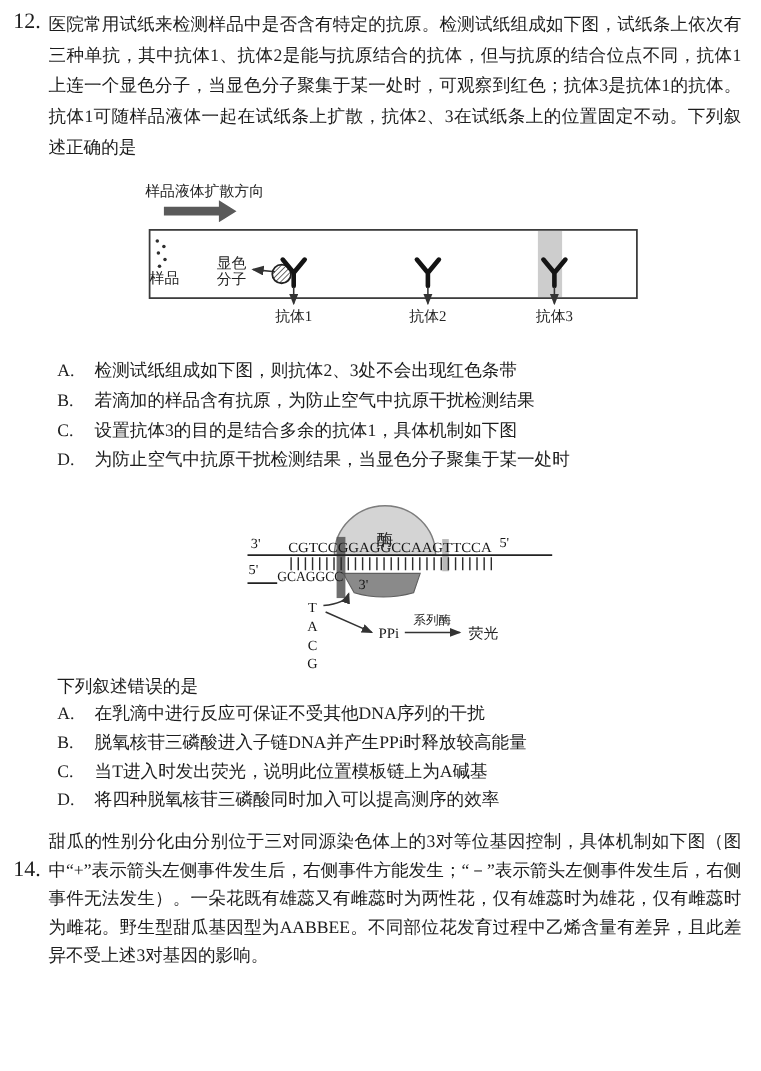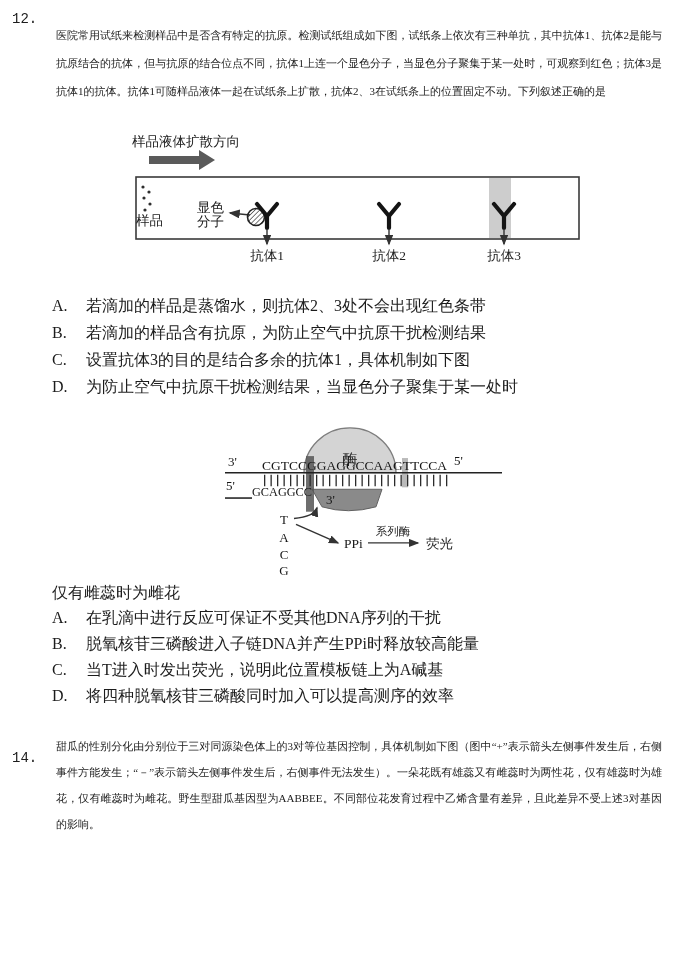--- a/index.html
+++ b/index.html
@@ -10,7 +10,7 @@
   }
   .page{width:692px;height:974px;padding:5px 14px 0 12px;box-sizing:border-box;}
   .q{display:flex;align-items:flex-start;}
-  .q-num{flex:0 0 28px;font-size:14px;line-height:28px;font-family:Liberation Mono, monospace;}
+  .q-num{flex:0 0 28px;font-size:20px;line-height:28px;}
   .q-stem{flex:1;margin:16px;font-size:11px;line-height:28px;text-align:justify;}
   .q14 .q-num{line-height:26px;margin-top:28px;}
   .q14 .q-stem{line-height:26px;}

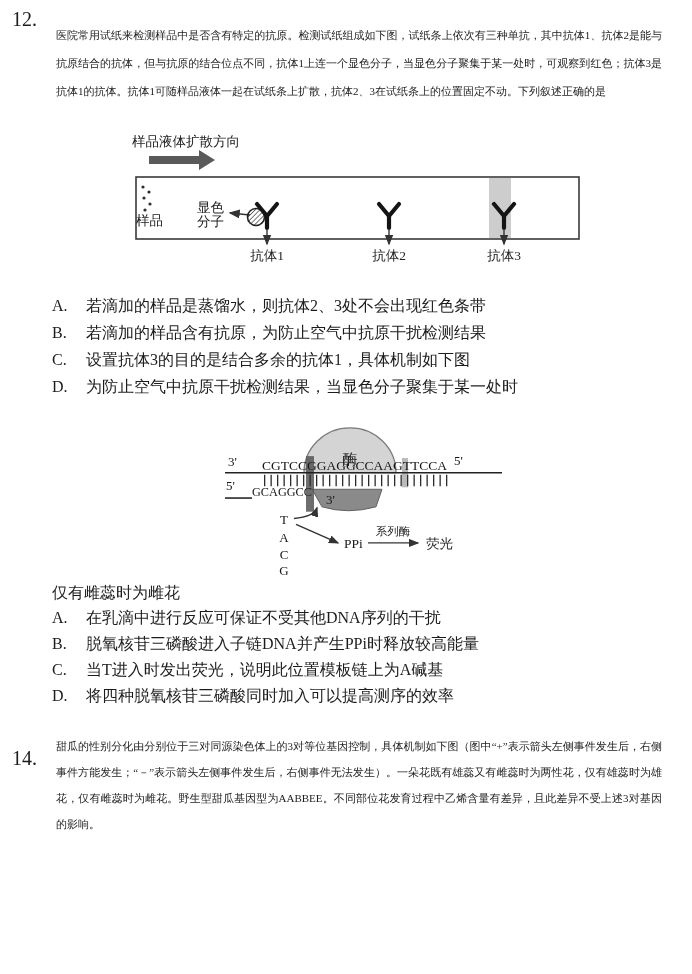--- a/index.html
+++ b/index.html
@@ -11,7 +11,7 @@
   .page{width:692px;height:974px;padding:5px 14px 0 12px;box-sizing:border-box;}
   .q{display:flex;align-items:flex-start;}
   .q-num{flex:0 0 28px;font-size:20px;line-height:28px;}
-  .q-stem{flex:1;margin:16px;font-size:11px;line-height:28px;text-align:justify;}
+  .q-stem{flex:1;margin:4px;font-size:16px;line-height:28px;text-align:justify;}
   .q14 .q-num{line-height:26px;margin-top:28px;}
   .q14 .q-stem{line-height:26px;}
   .opts{margin:0 0 0 40px;}

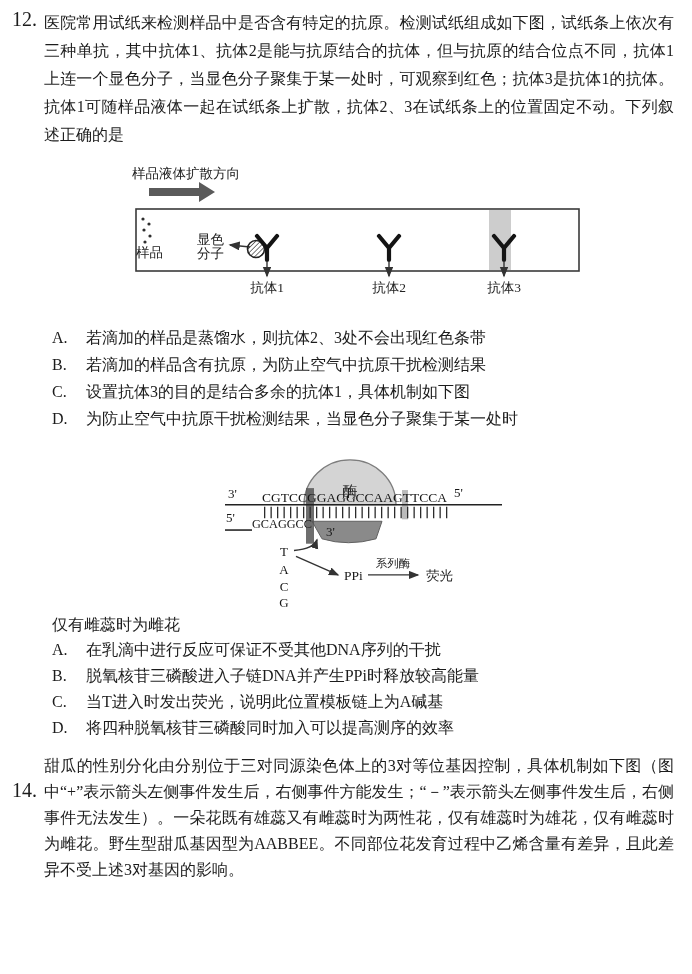--- a/index.html
+++ b/index.html
@@ -91,7 +91,7 @@
     <div class="opts q12-opts">
       <div class="opt">
         <span class="opt-label">A.</span>
-        <span class="opt-text">若滴加的样品是蒸馏水，则抗体2、3处不会出现红色条带</span>
+        <span class="opt-text">检测试纸组成如下图，则抗体2、3处不会出现红色条带</span>
       </div>
       <div class="opt">
         <span class="opt-label">B.</span>

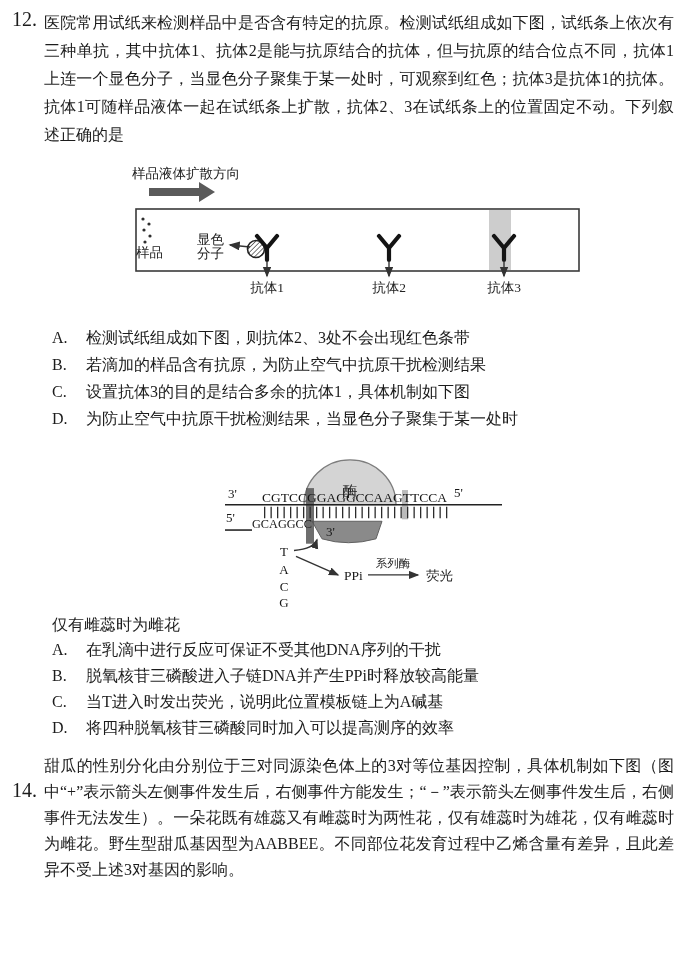--- a/index.html
+++ b/index.html
@@ -146,7 +146,7 @@
       <text x="246" y="131" font-size="13.5" class="svg-cn">荧光</text>
     </svg>
 
-    <p class="lead">仅有雌蕊时为雌花</p>
+    <p class="lead">下列叙述错误的是</p>
 
     <div class="opts q13-opts">
       <div class="opt">

